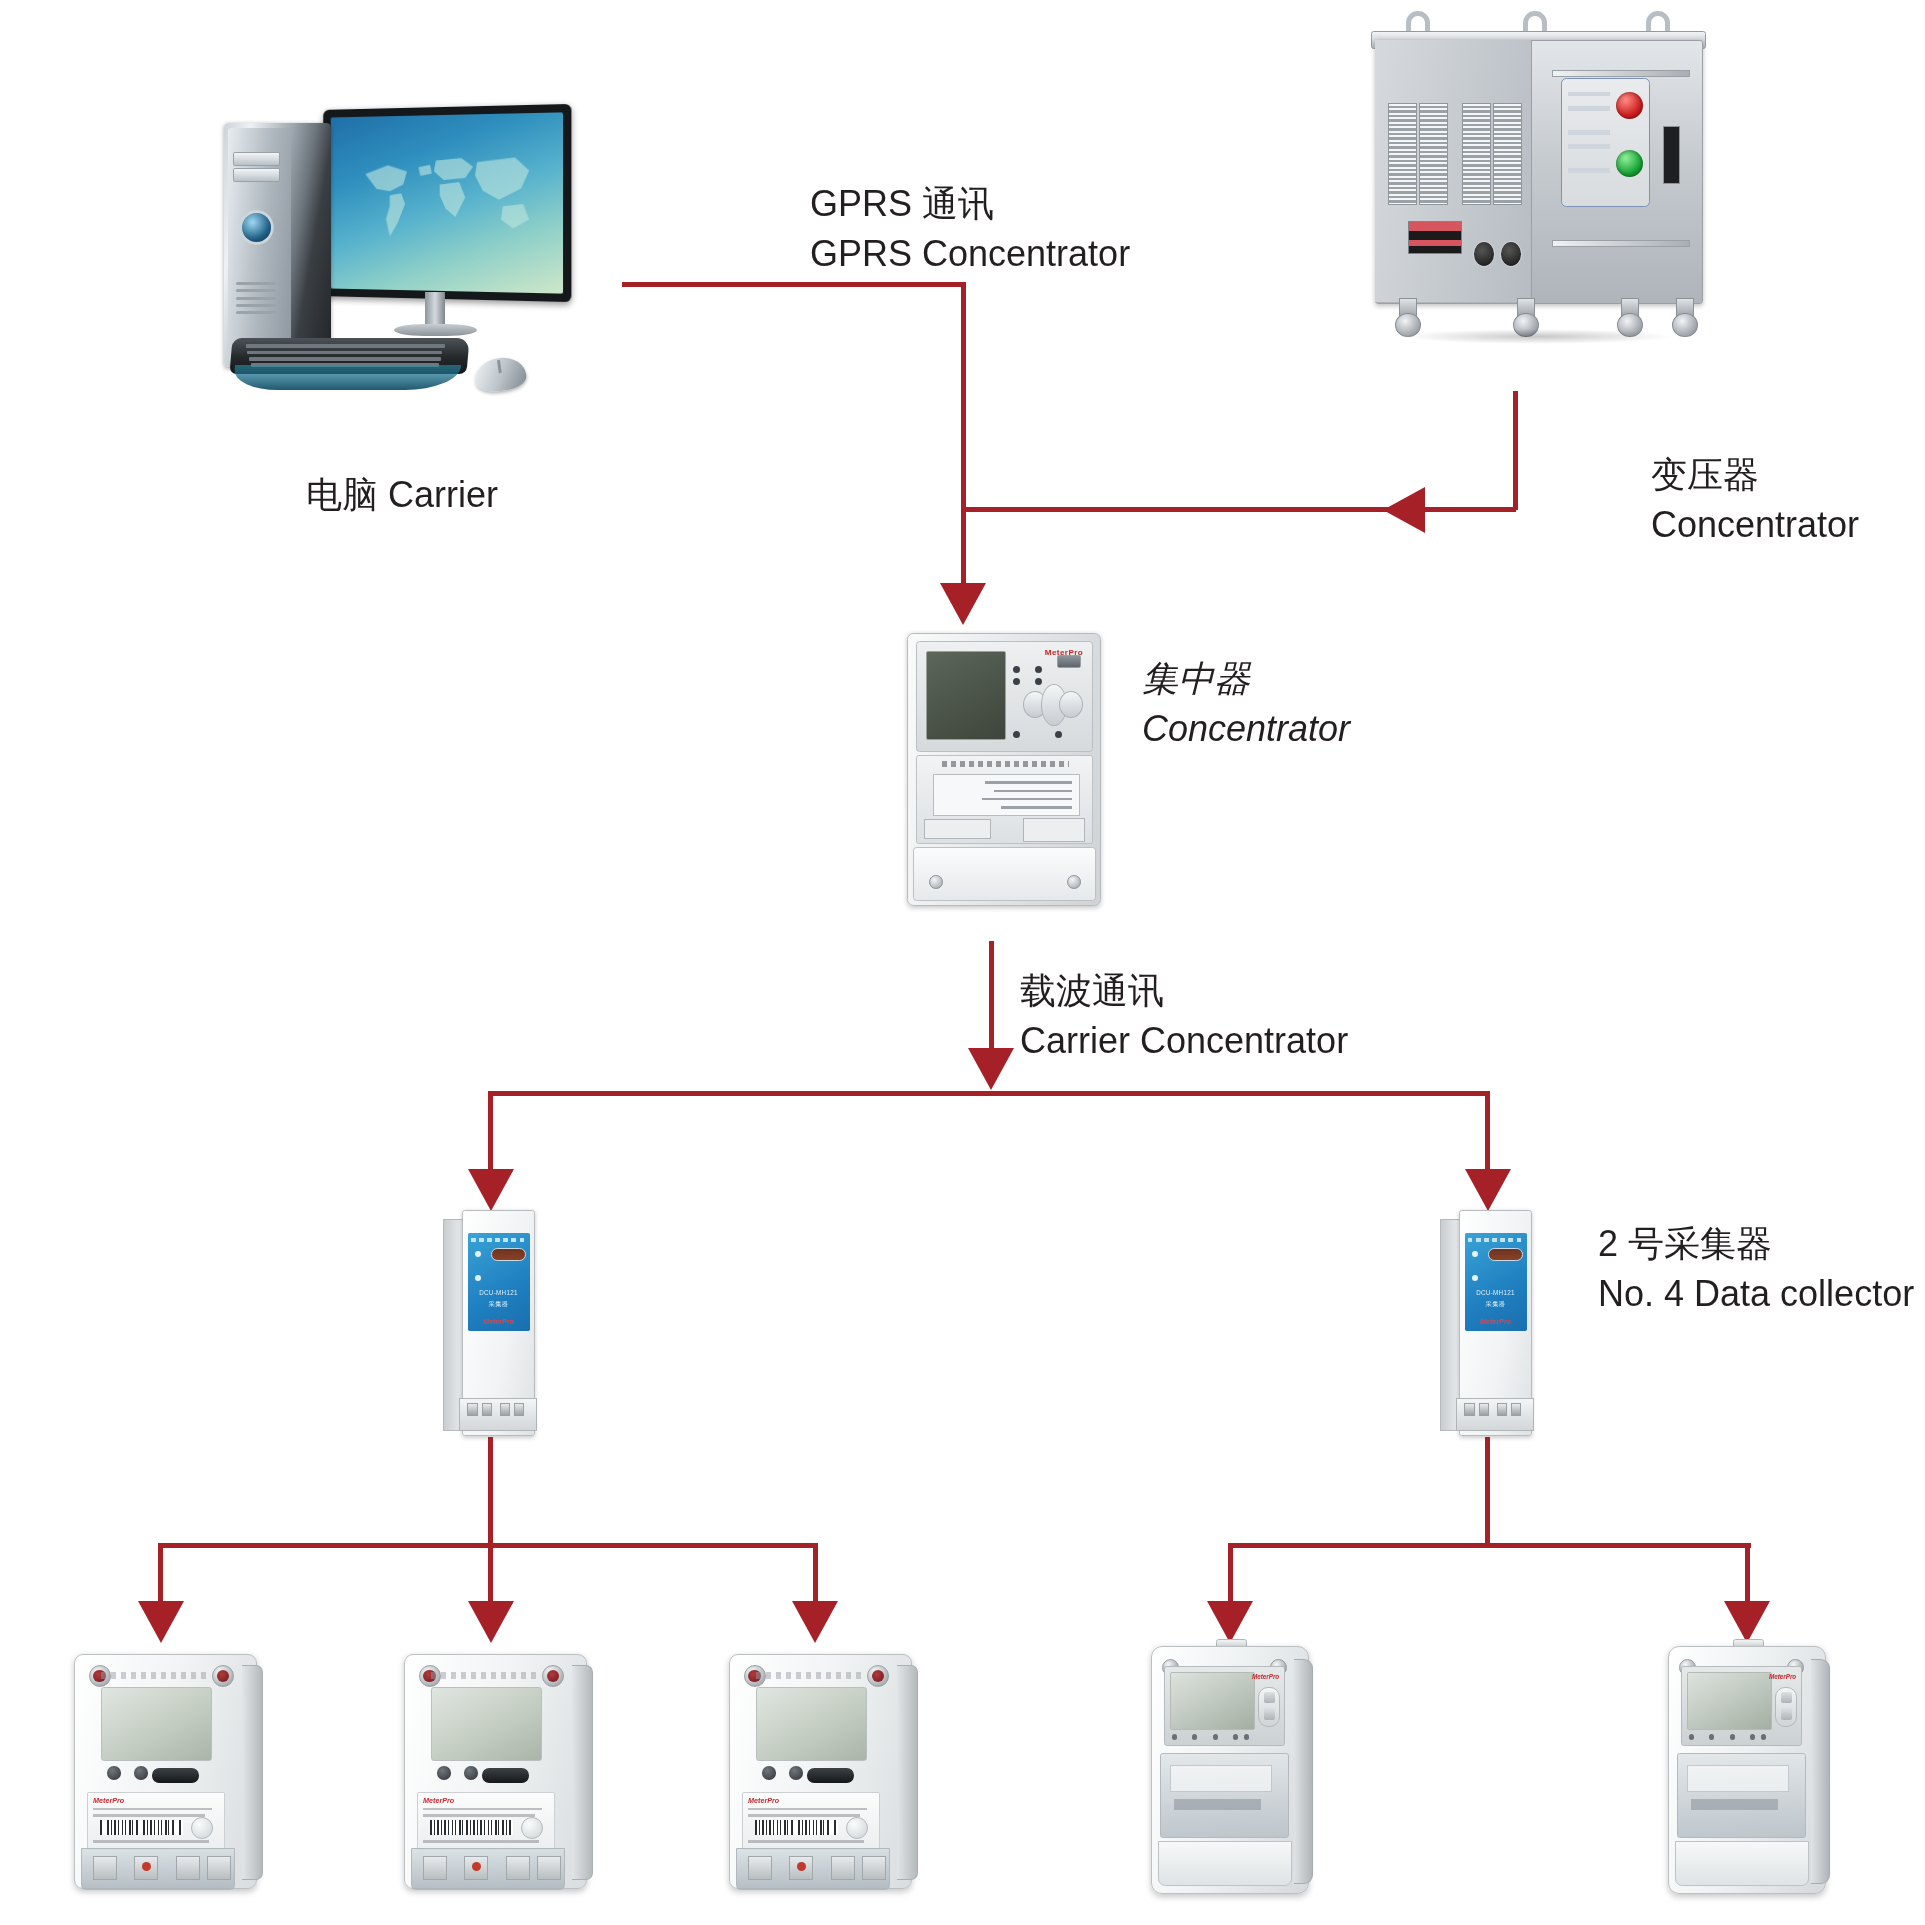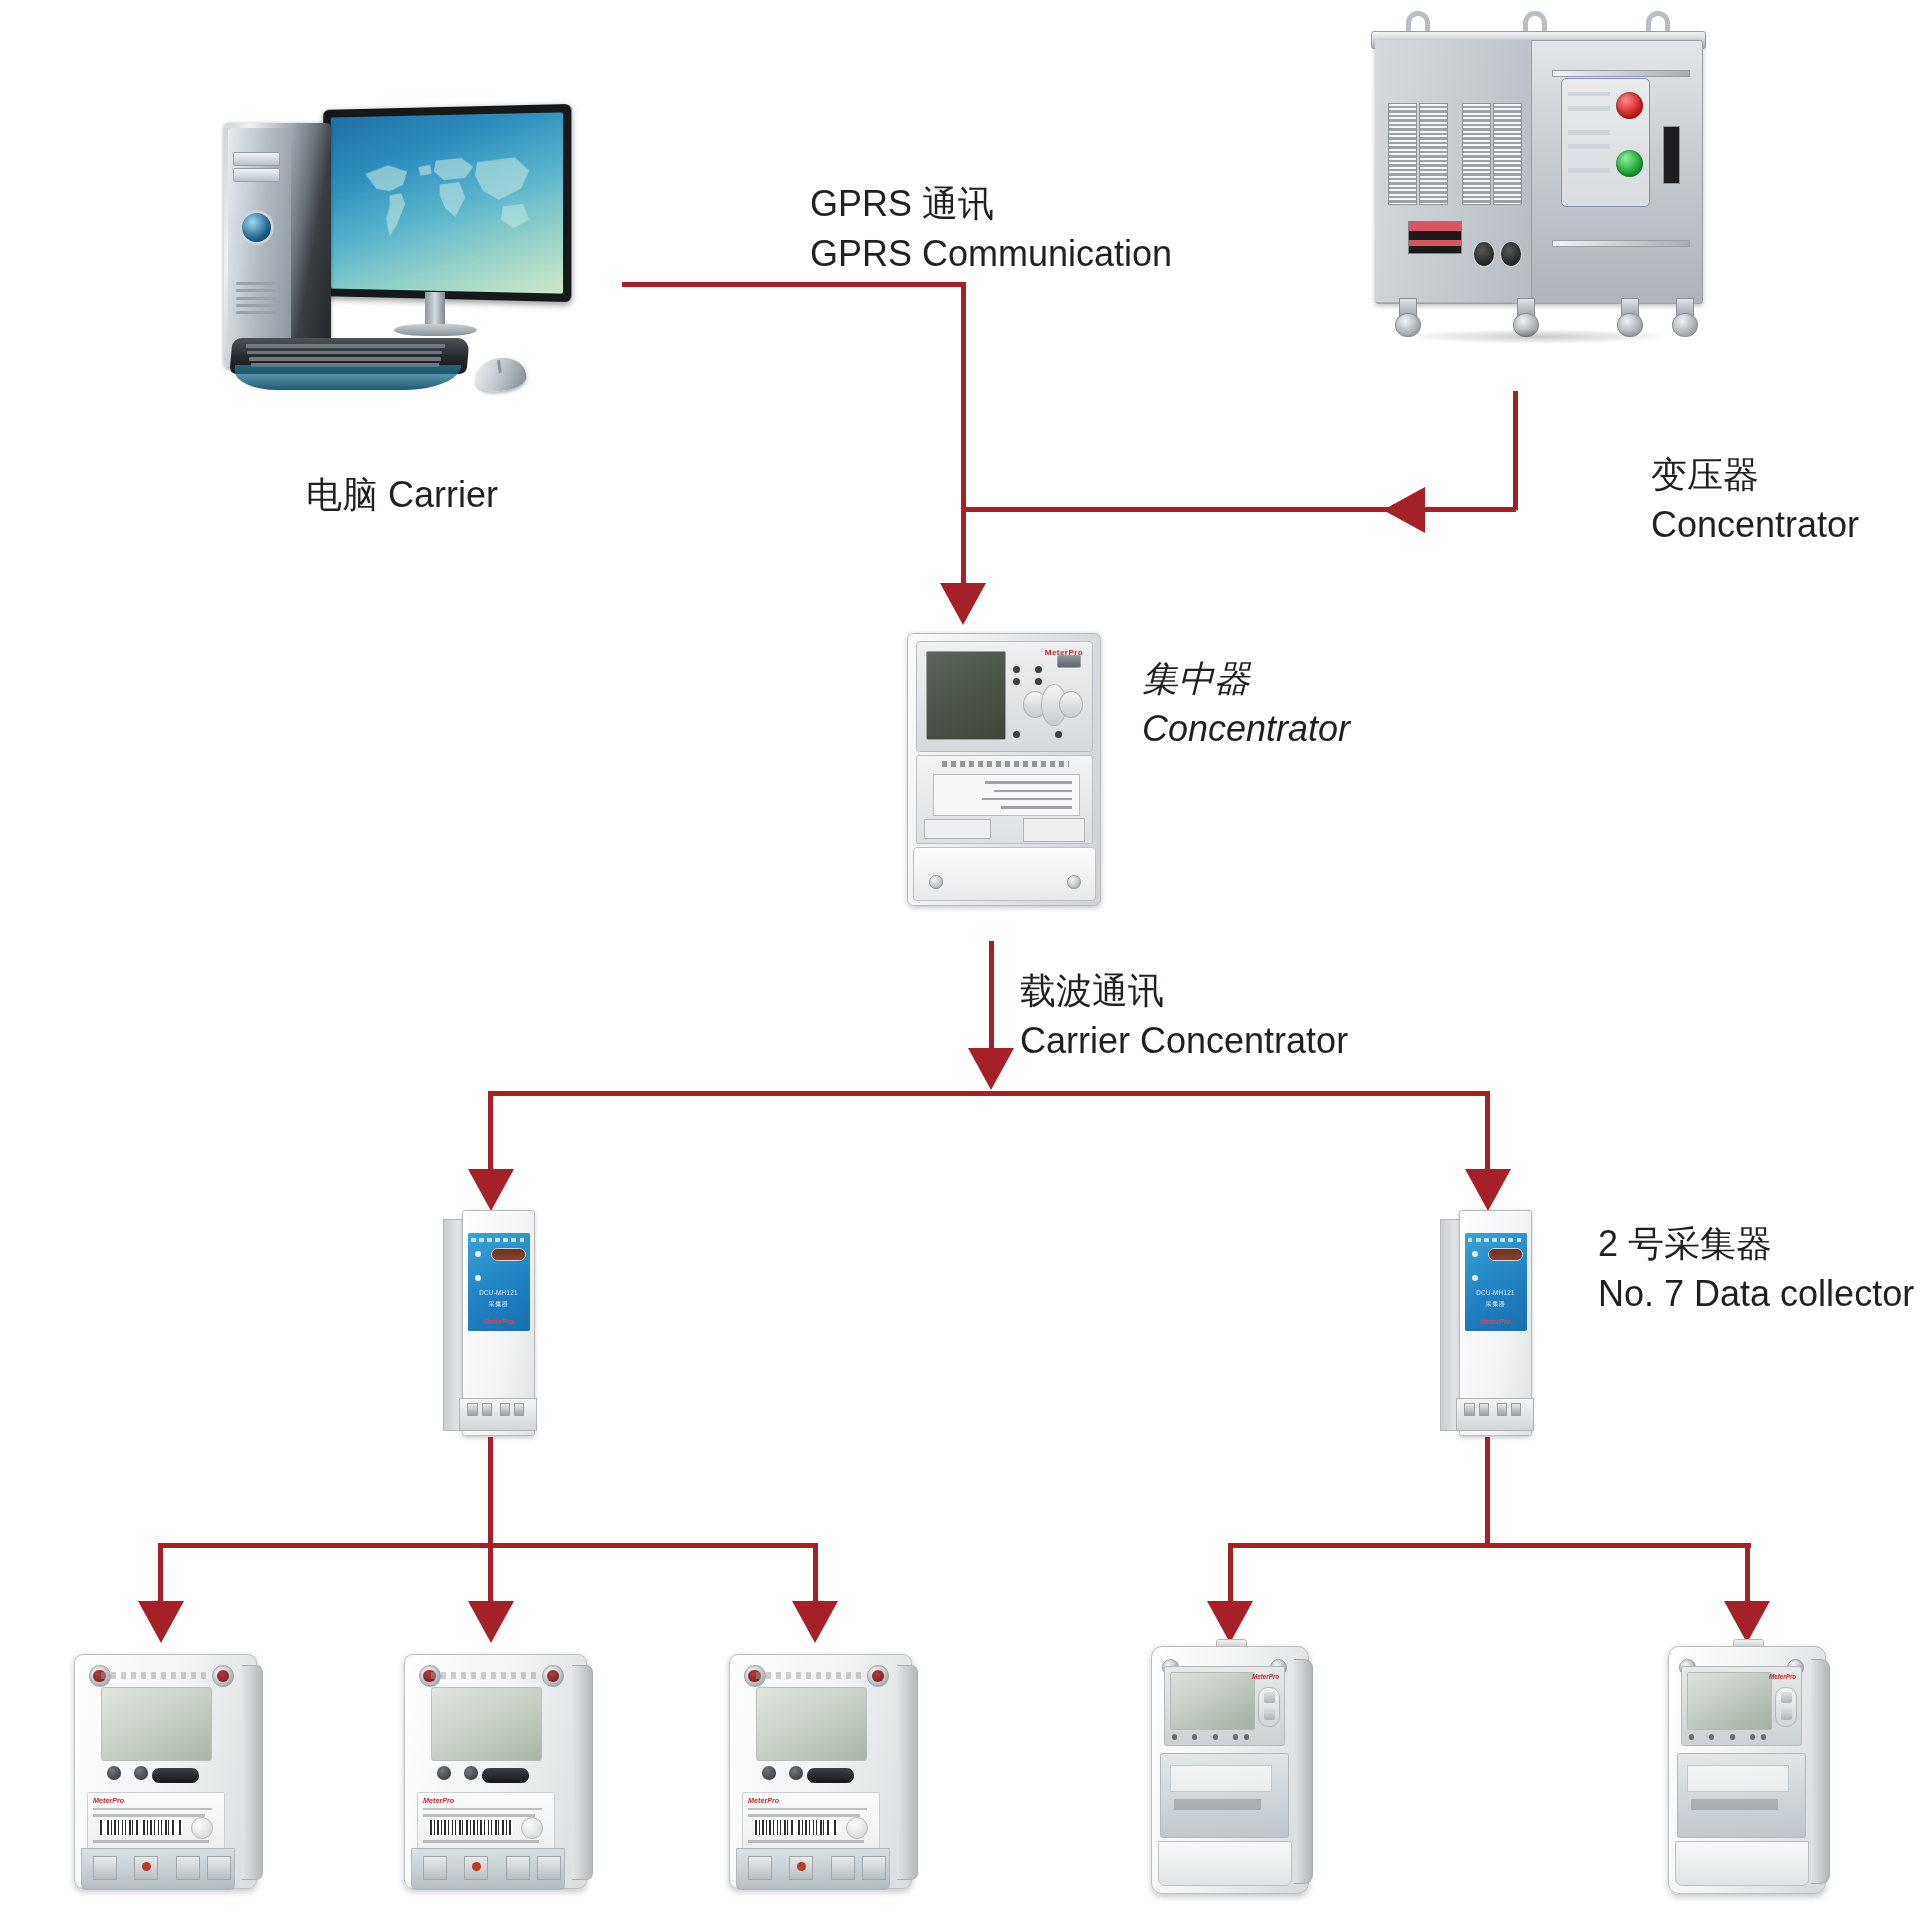--- a/index.html
+++ b/index.html
@@ -303,7 +303,7 @@
 Concentrator</div>
 
   <div class="lbl" style="left:810px;top:179px;">GPRS 通讯
-GPRS Communication</div>
+GPRS Concentrator</div>
 
   <div class="wire wh" style="left:622px;top:282px;width:344px;"></div>
   <div class="wire wv" style="left:961px;top:282px;height:317px;"></div>

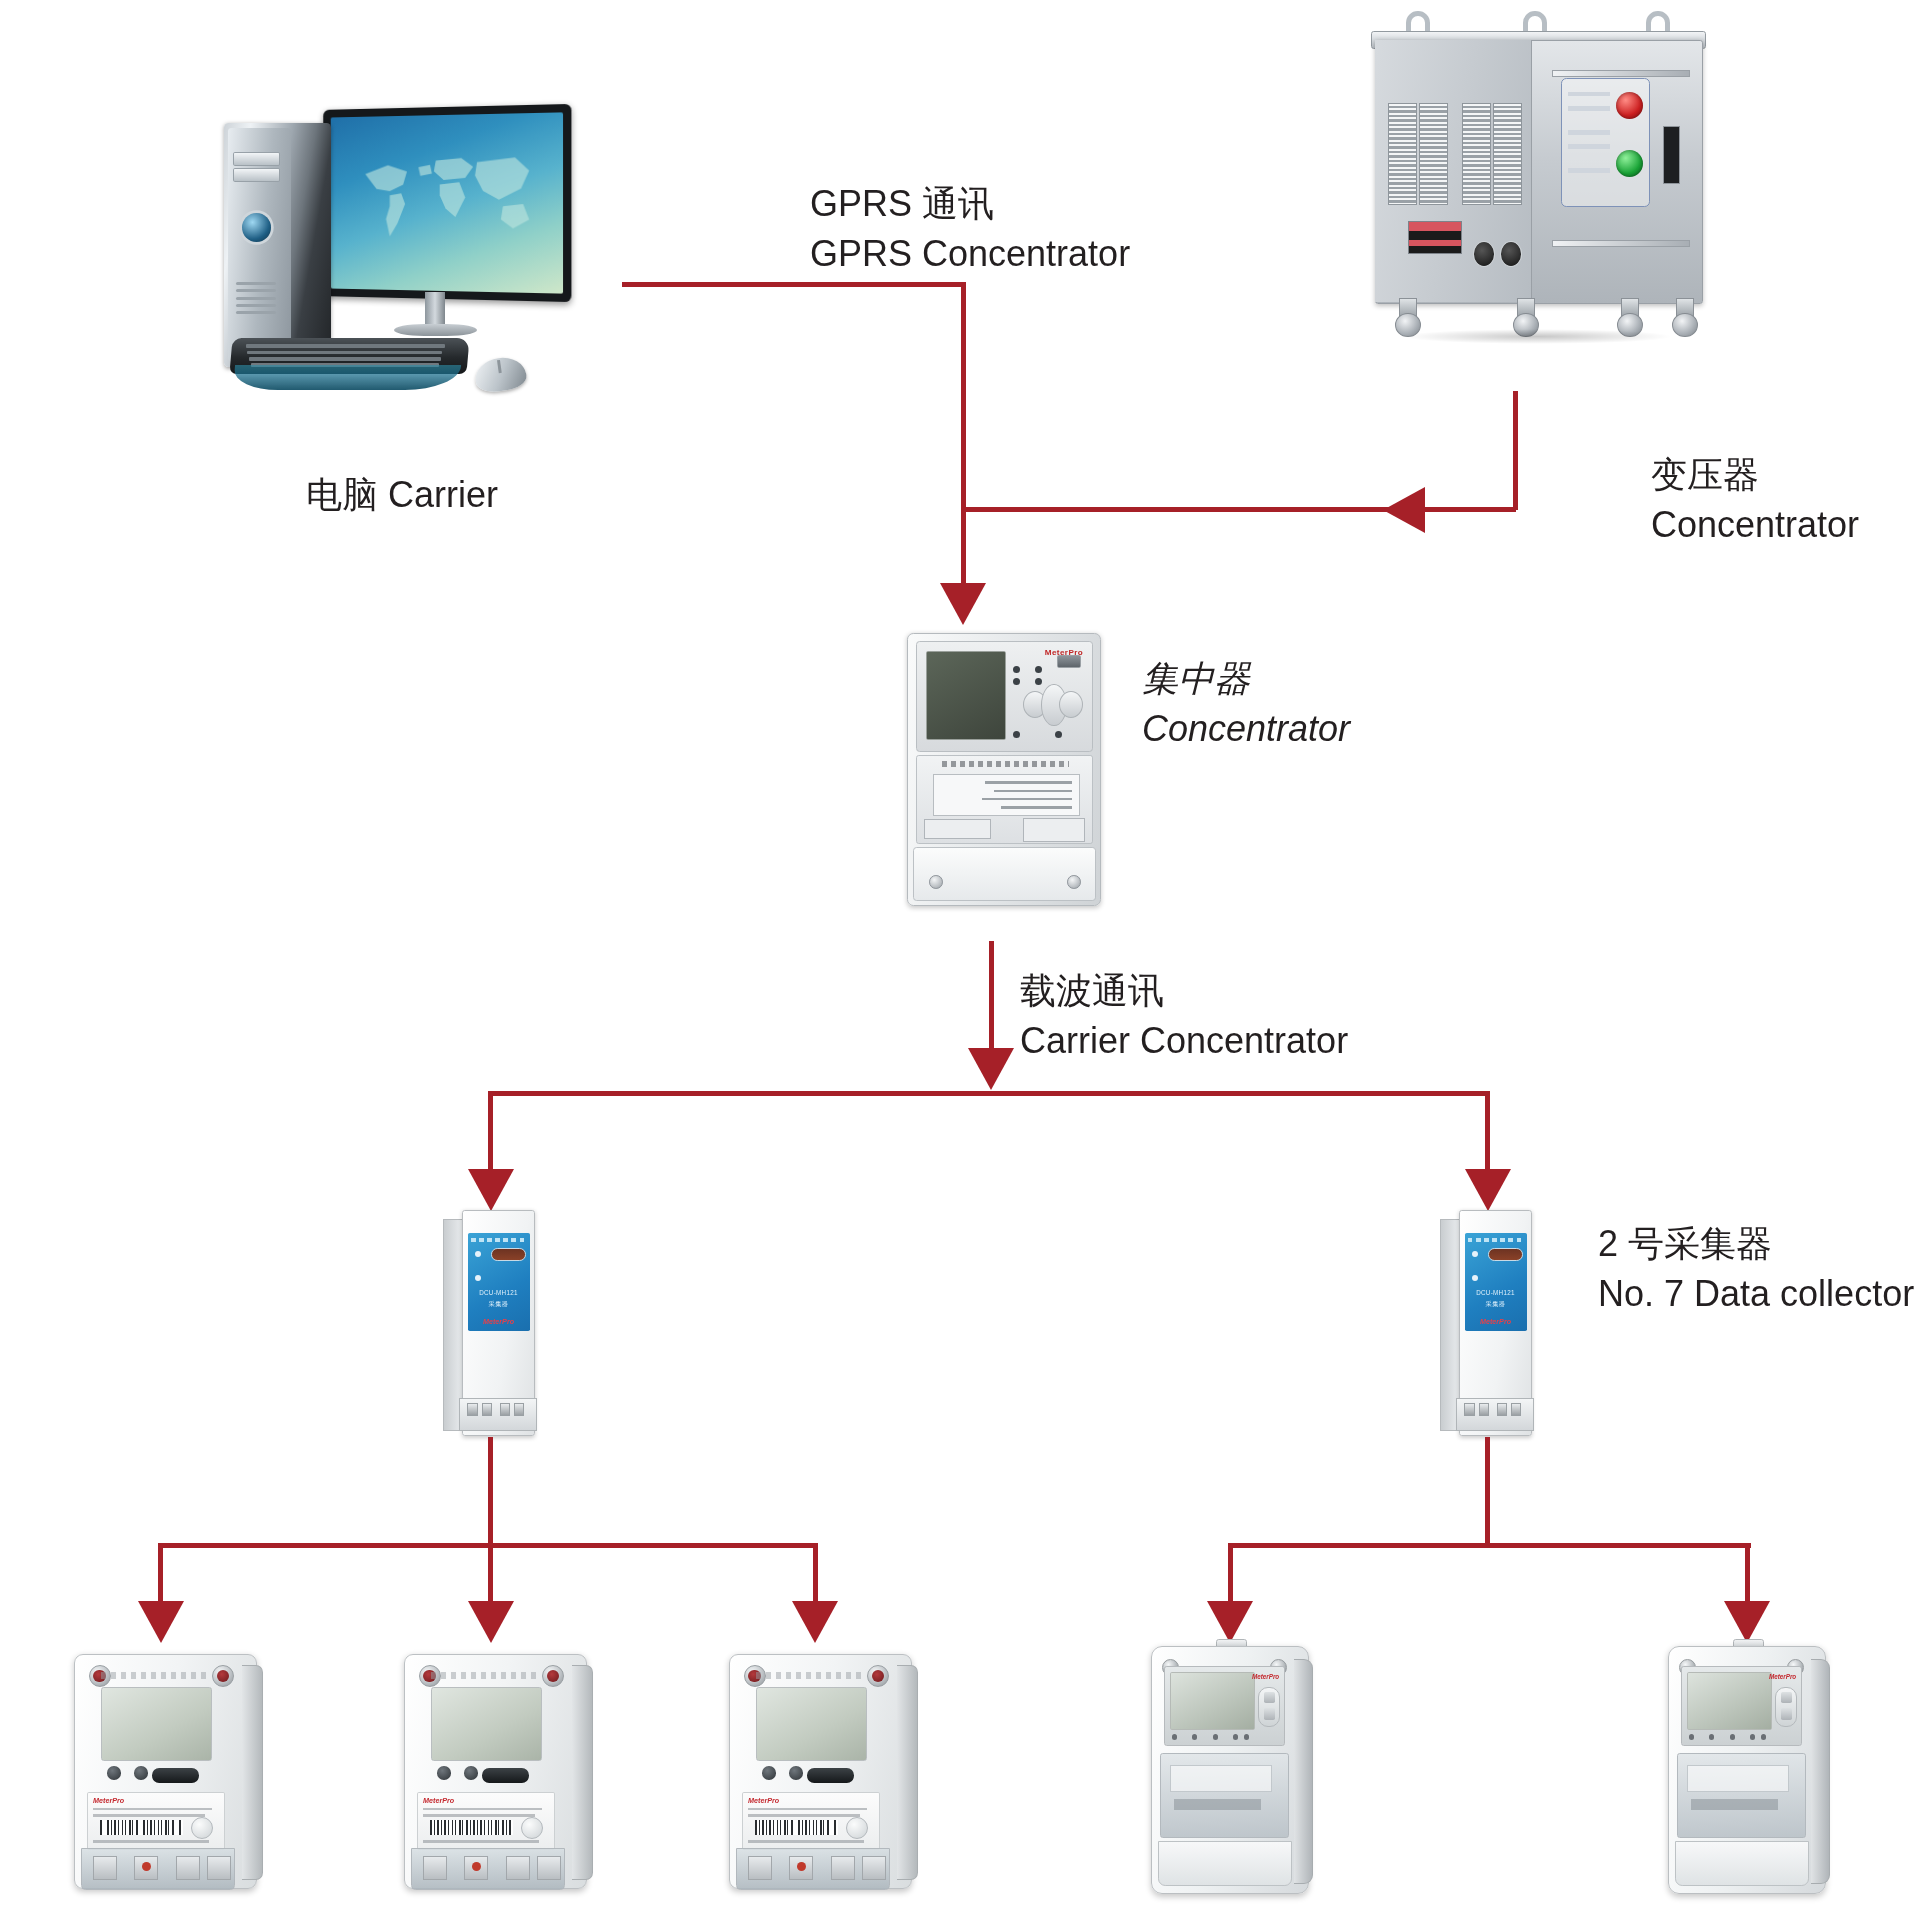--- a/index.html
+++ b/index.html
@@ -407,7 +407,7 @@
   </div>
 
   <div class="lbl" style="left:1598px;top:1219px;">2 号采集器
-No. 7 Data collector</div>
+No. 4 Data collector</div>
 
   <div class="wire wv" style="left:488px;top:1437px;height:110px;"></div>
   <div class="wire wh" style="left:158px;top:1543px;width:660px;"></div>

